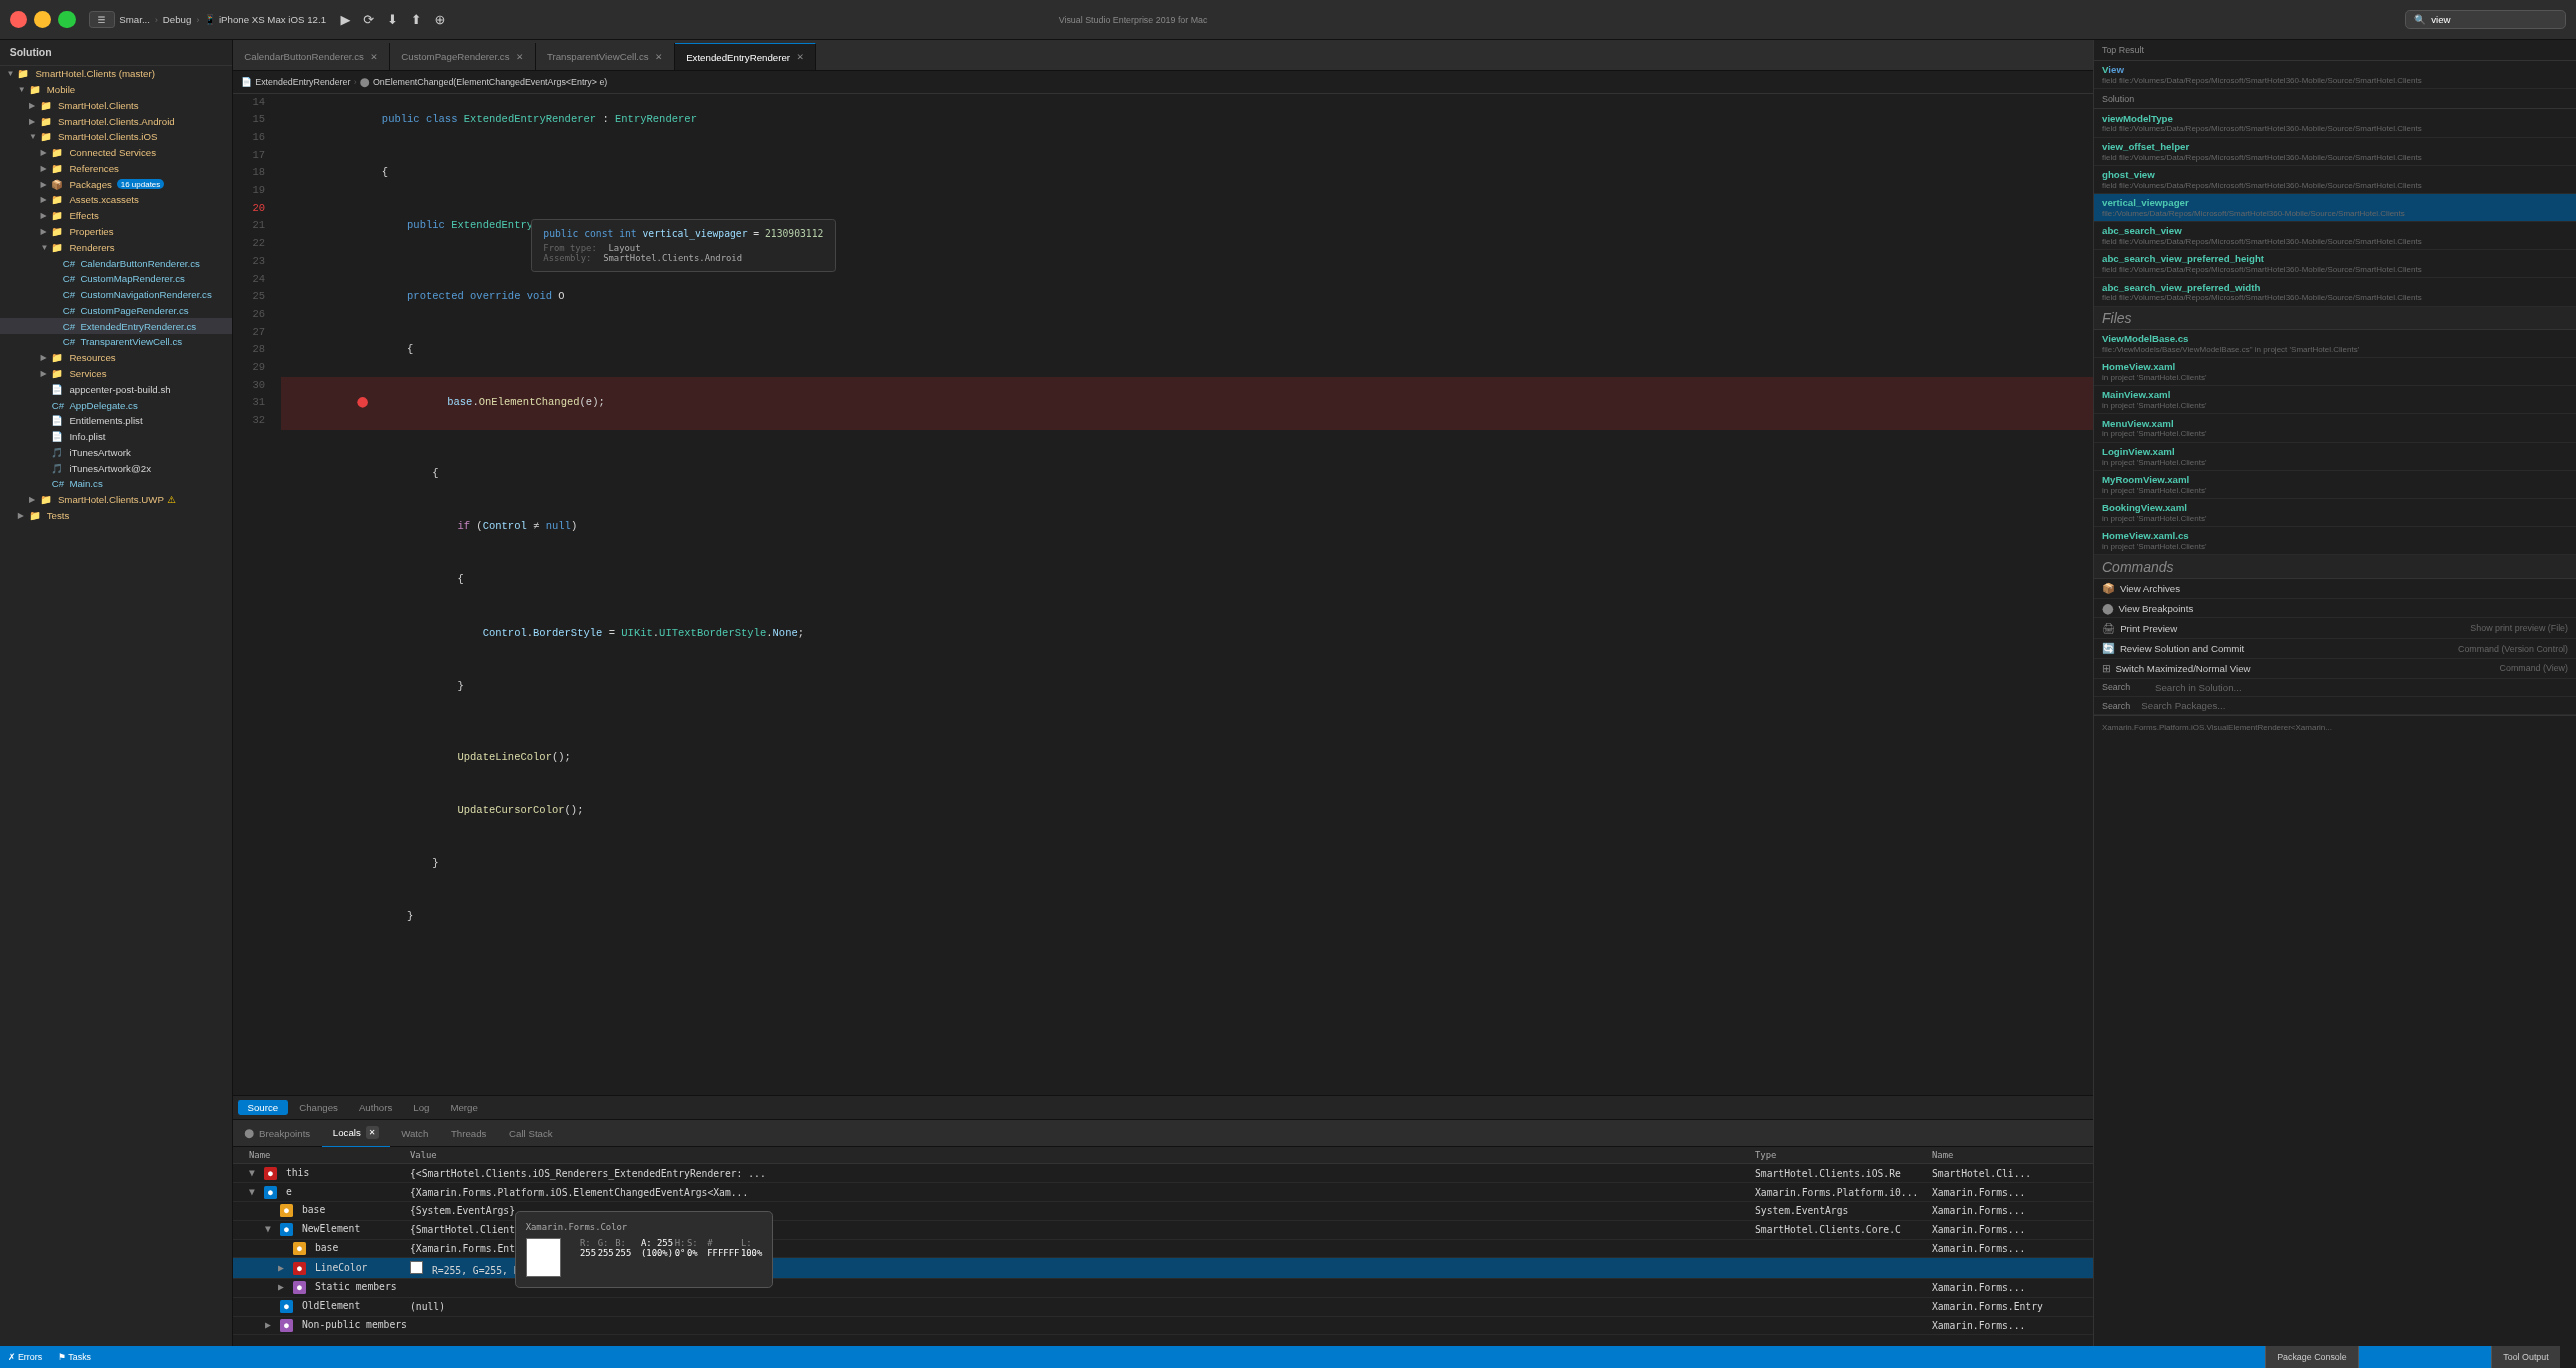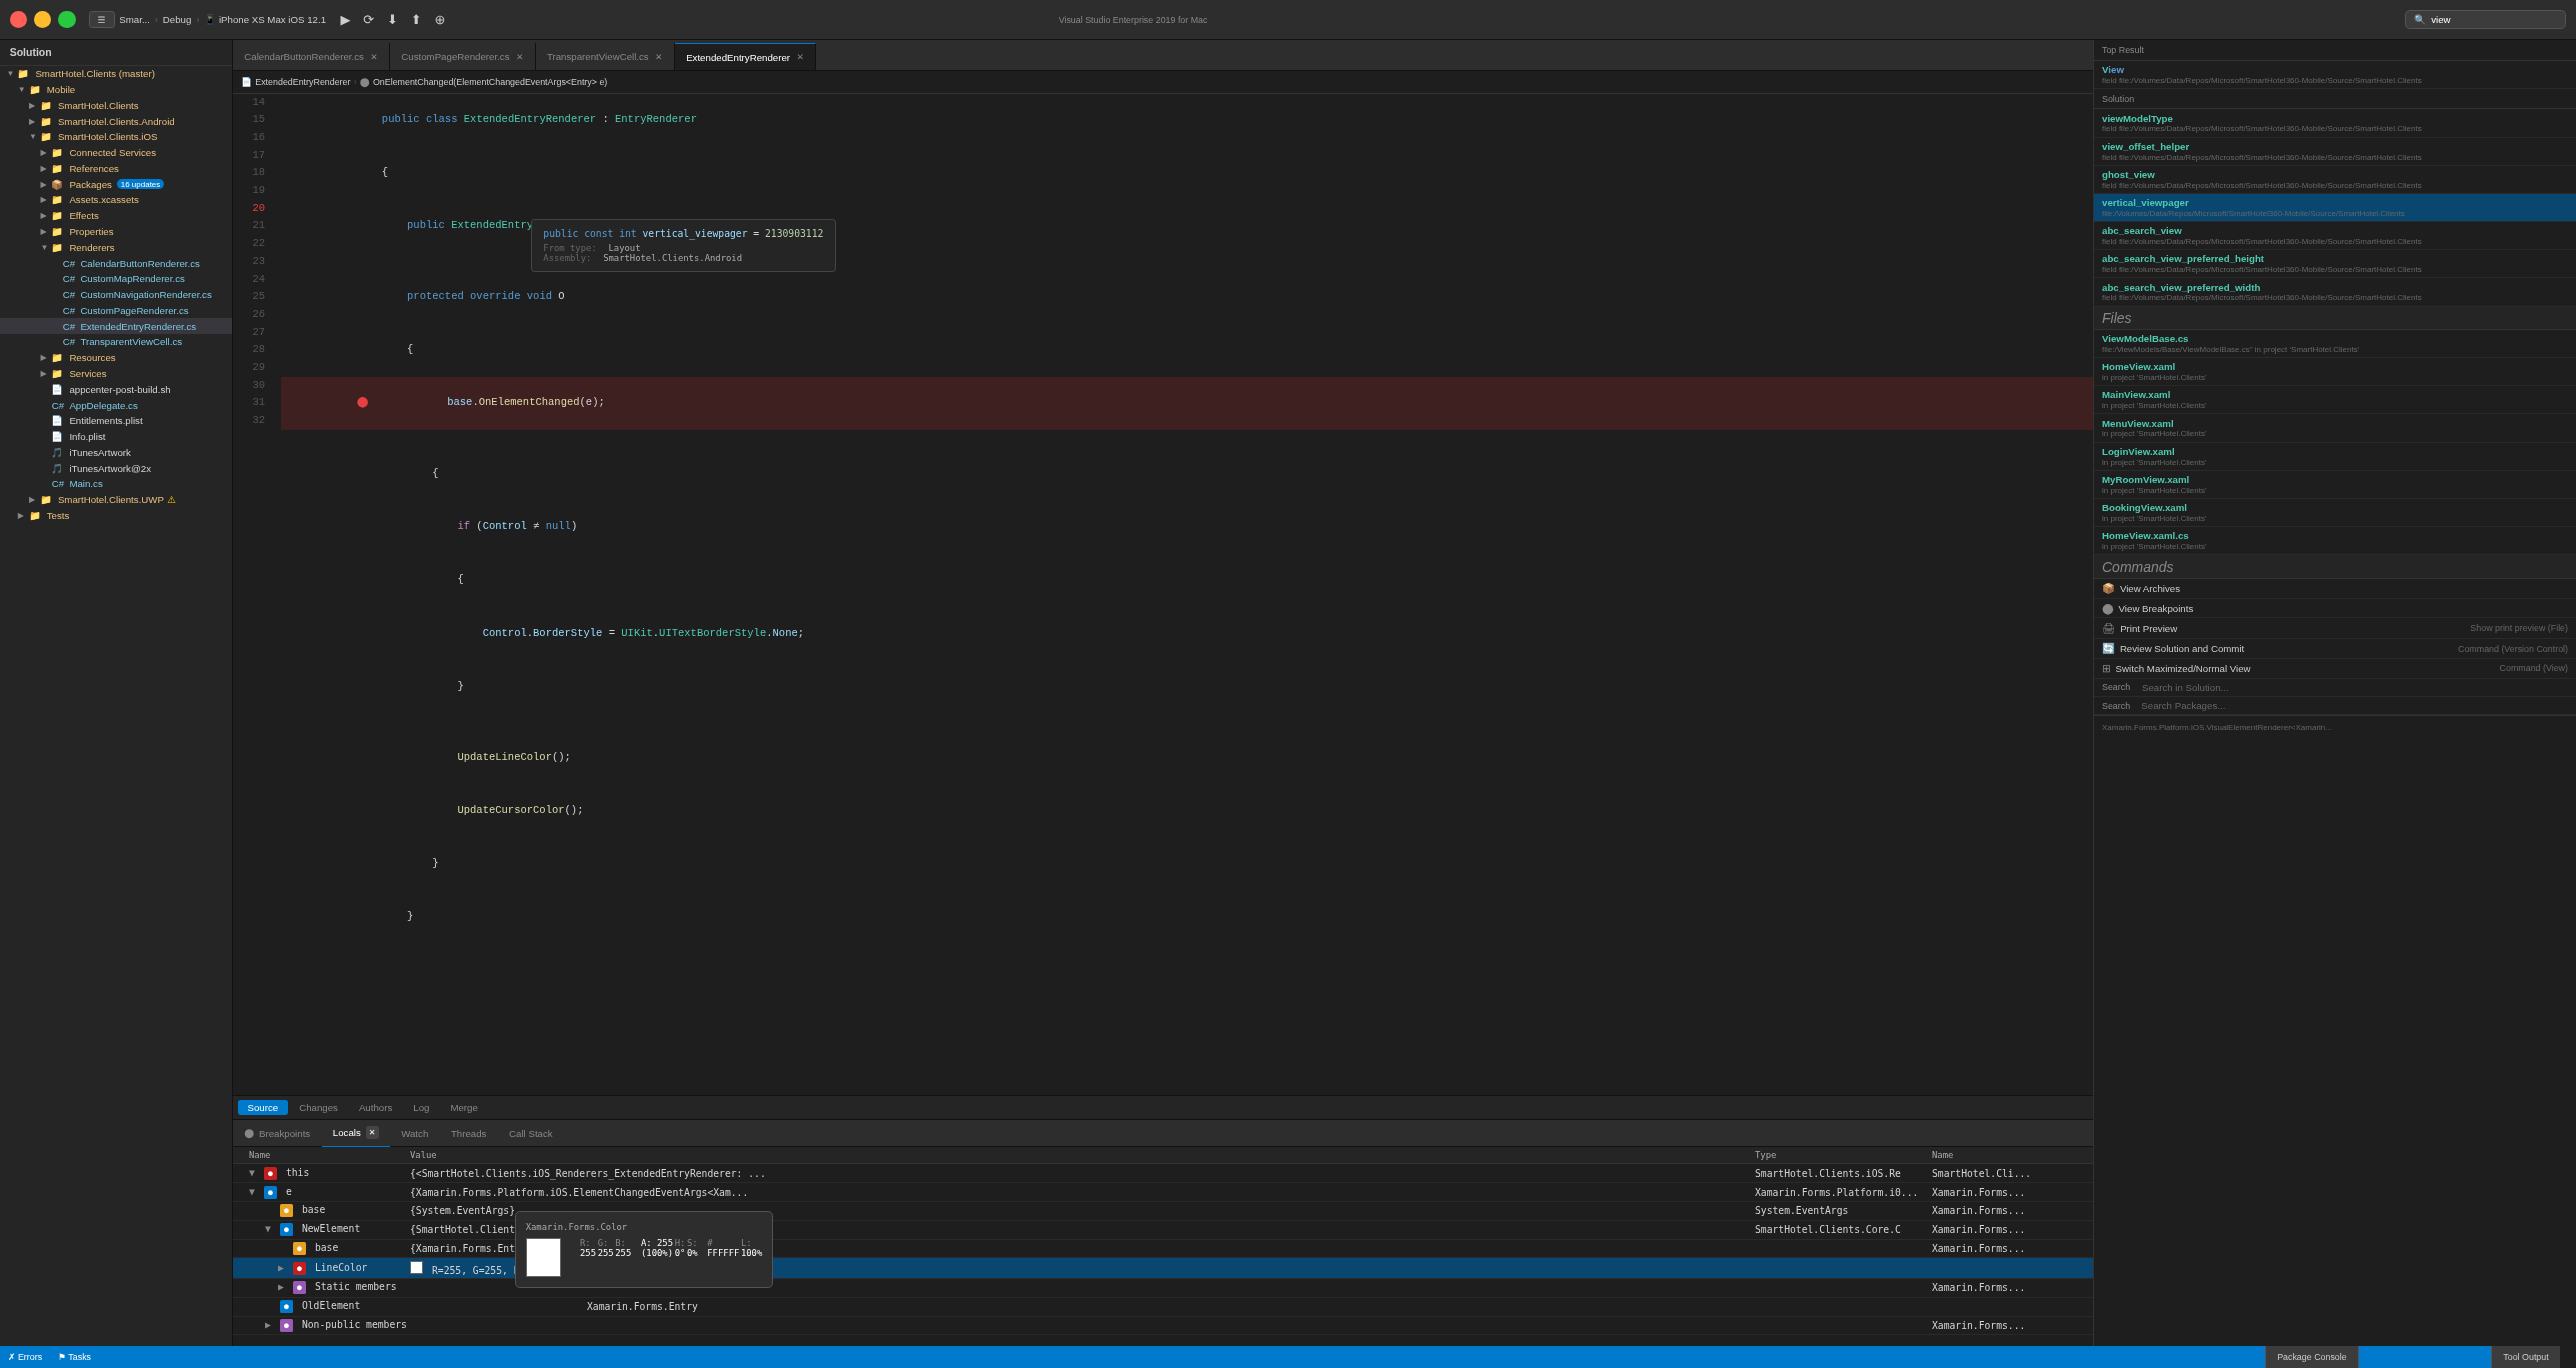--- a/index.html
+++ b/index.html
@@ -1151,7 +1151,7 @@
 
     <div class="right-command-item">
       <span style="color:#888;font-size:8.9px;">Search</span>
-      <span style="color:#666;margin-left:7px;">Search in Solution...</span>
+      <span style="color:#666;margin-left:20px;">Search in Solution...</span>
     </div>
     <div class="right-command-item">
       <span style="color:#888;font-size:8.9px;">Search</span>

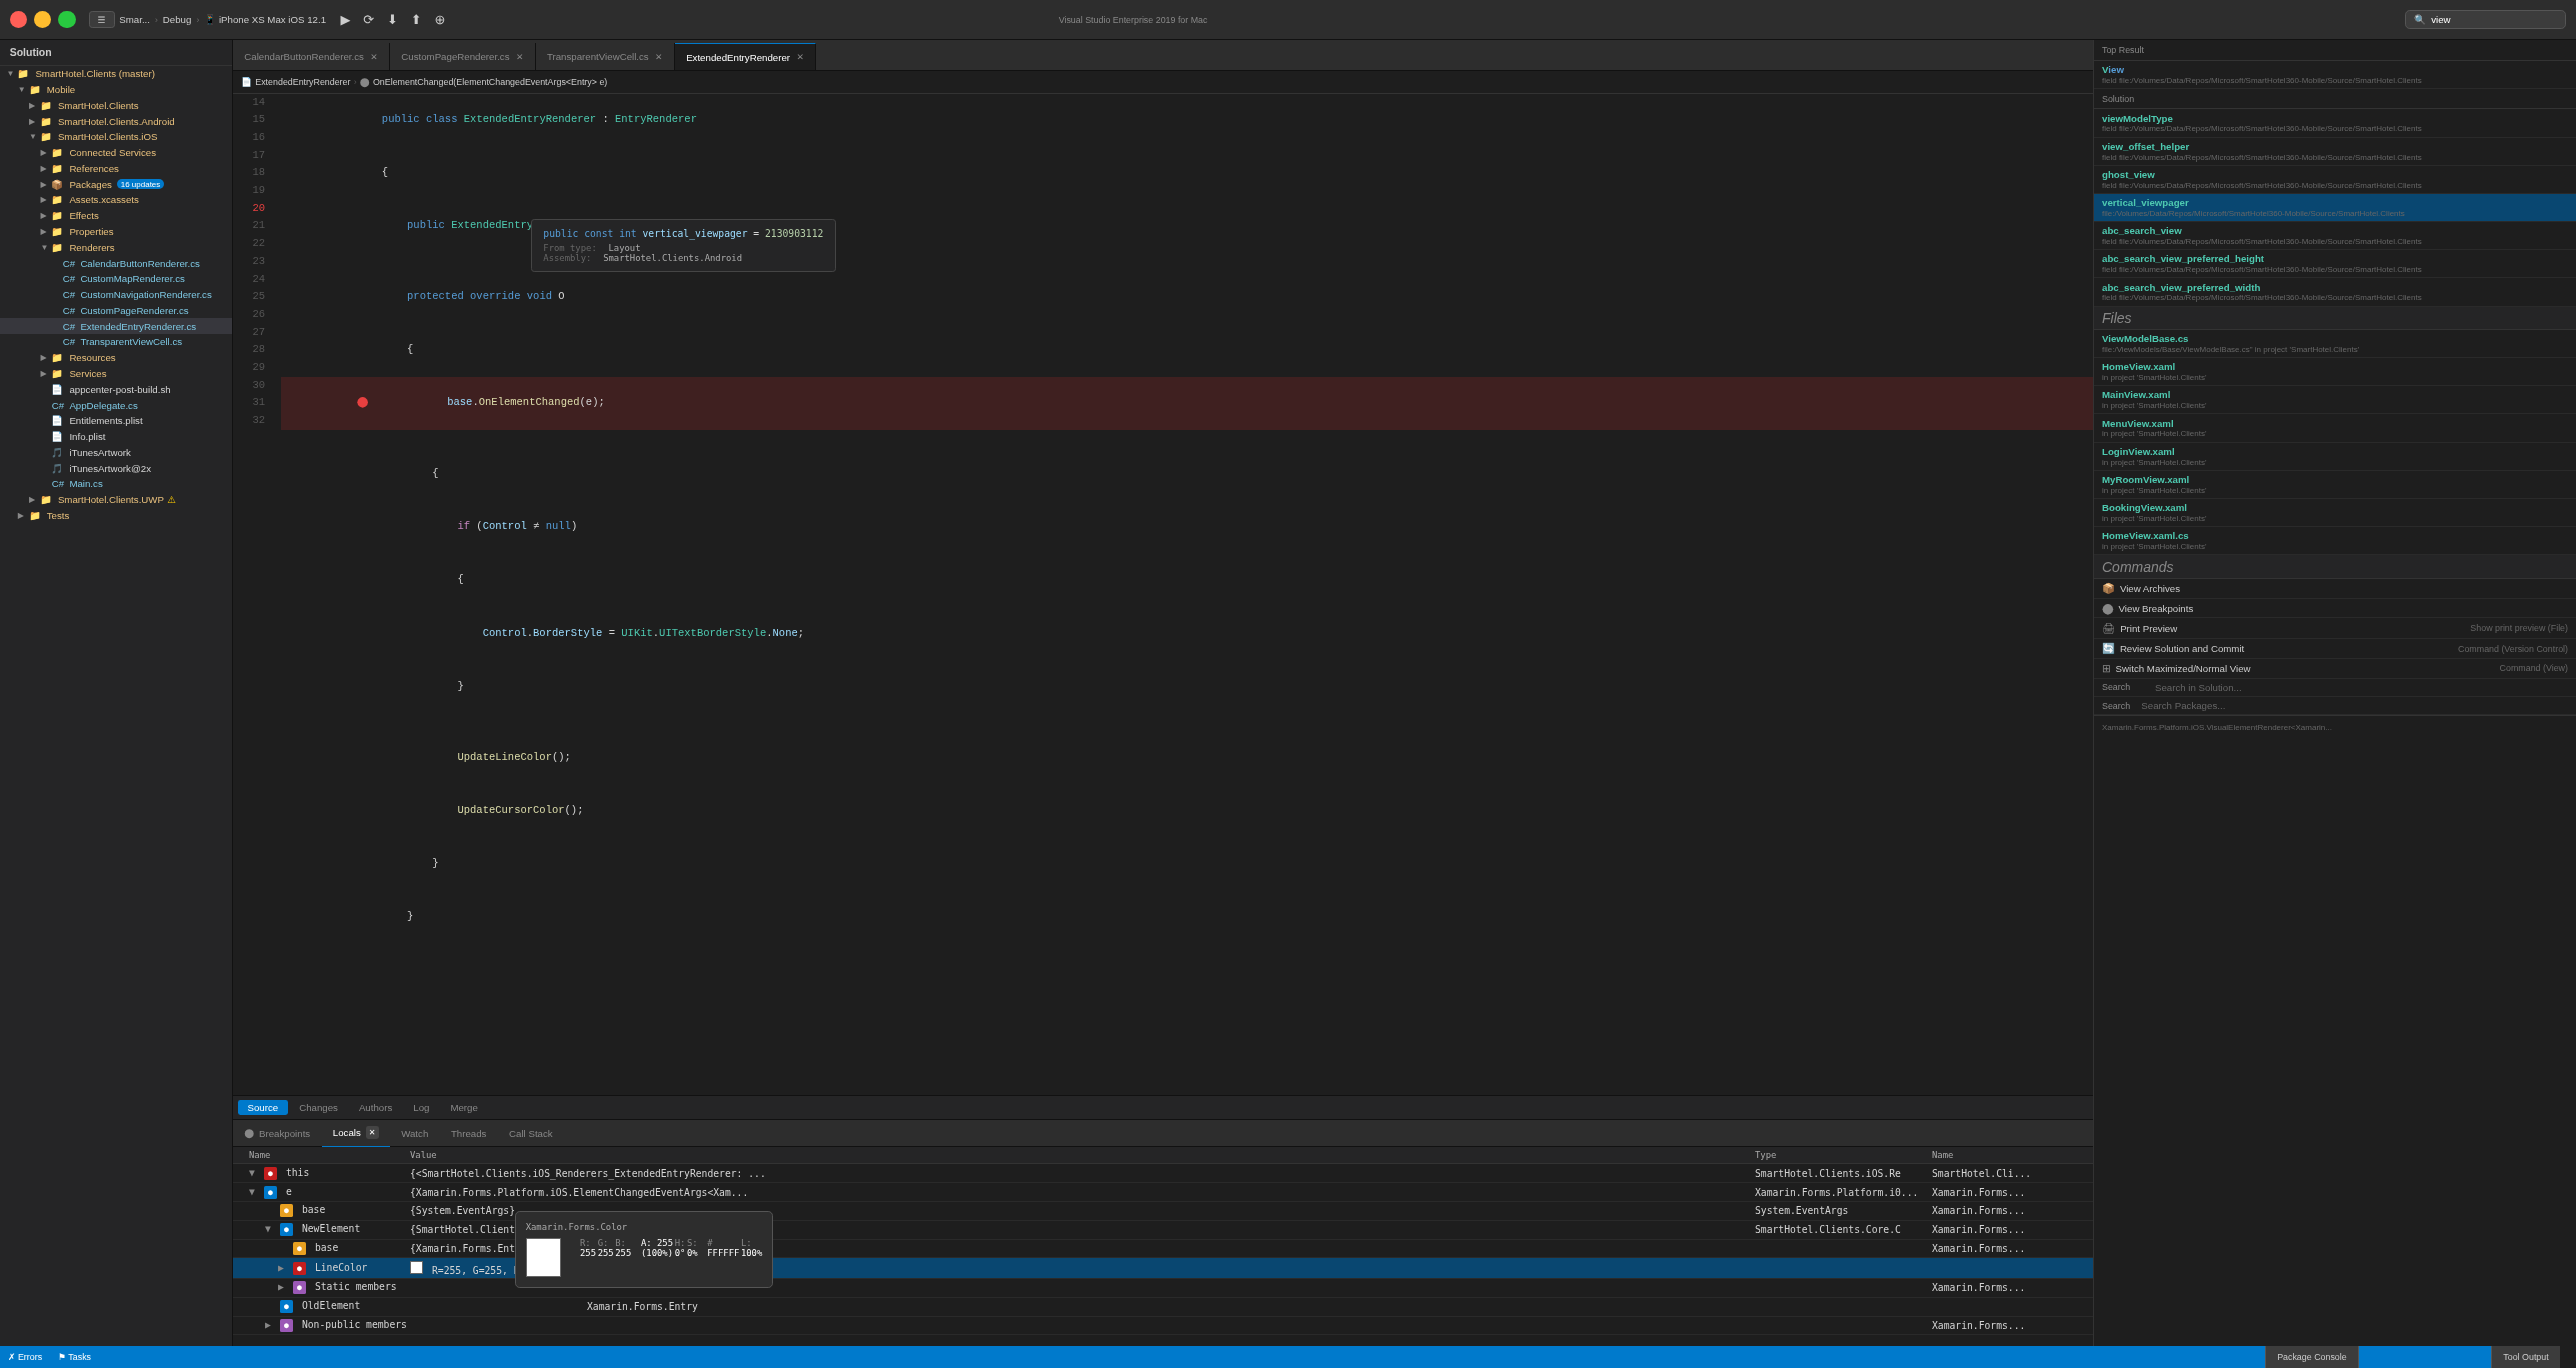--- a/index.html
+++ b/index.html
@@ -997,6 +997,7 @@
               <span class="debug-icon icon-blue">●</span>
               <span>OldElement</span>
             </div>
+            <div class="debug-col-value">(null)</div>
             <div class="debug-col-type"></div>
             <div class="debug-col-name2">Xamarin.Forms.Entry</div>
           </div>

